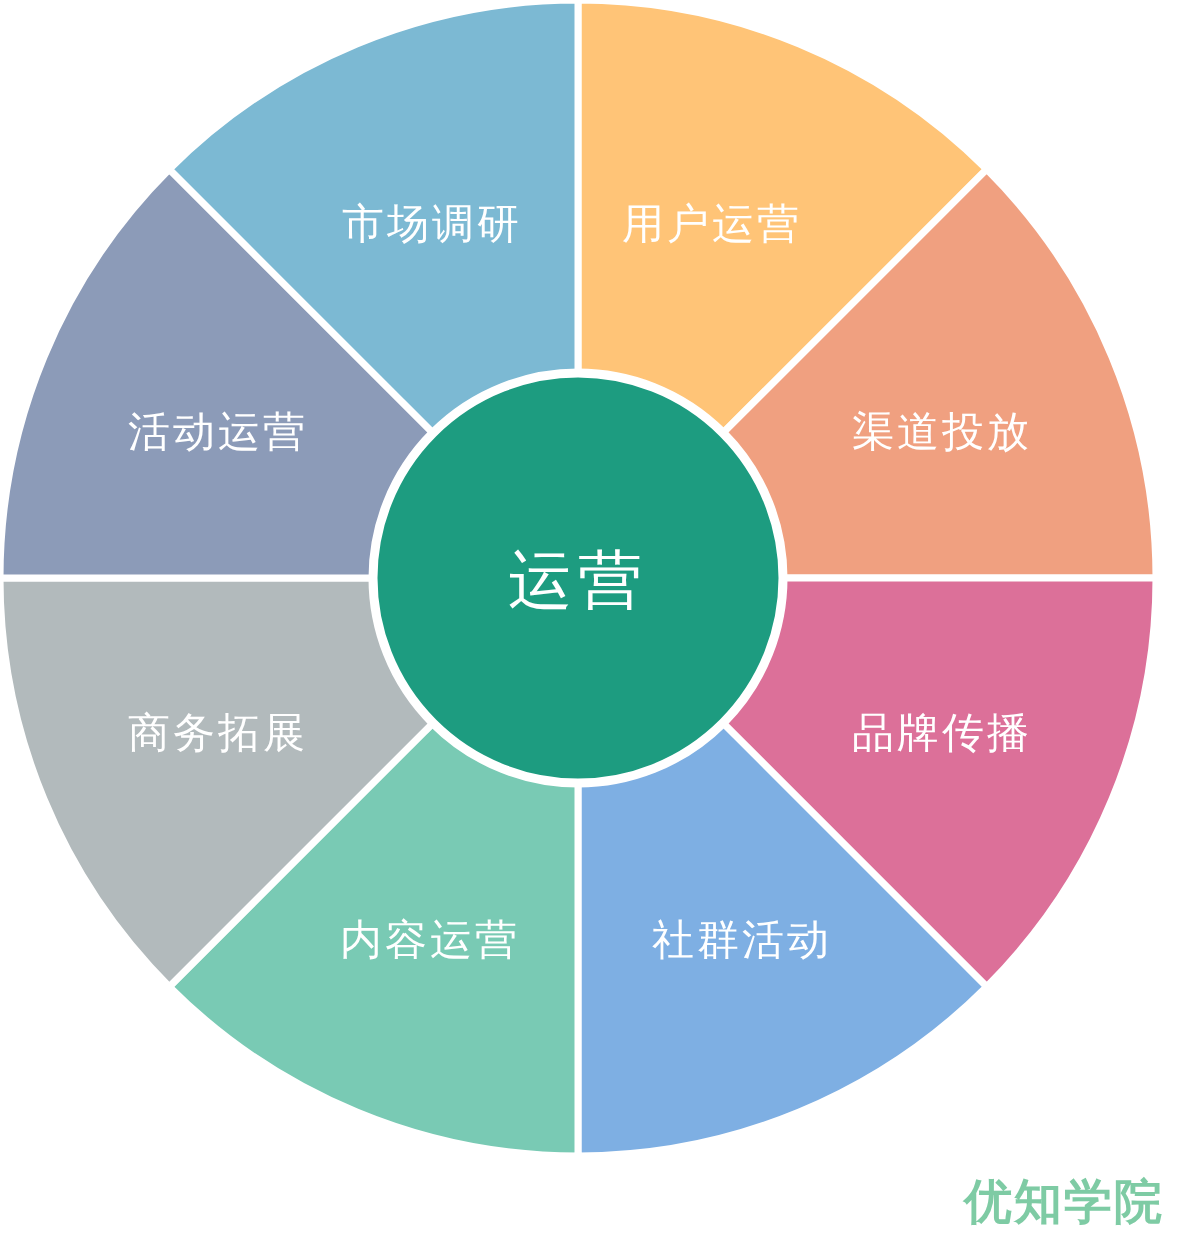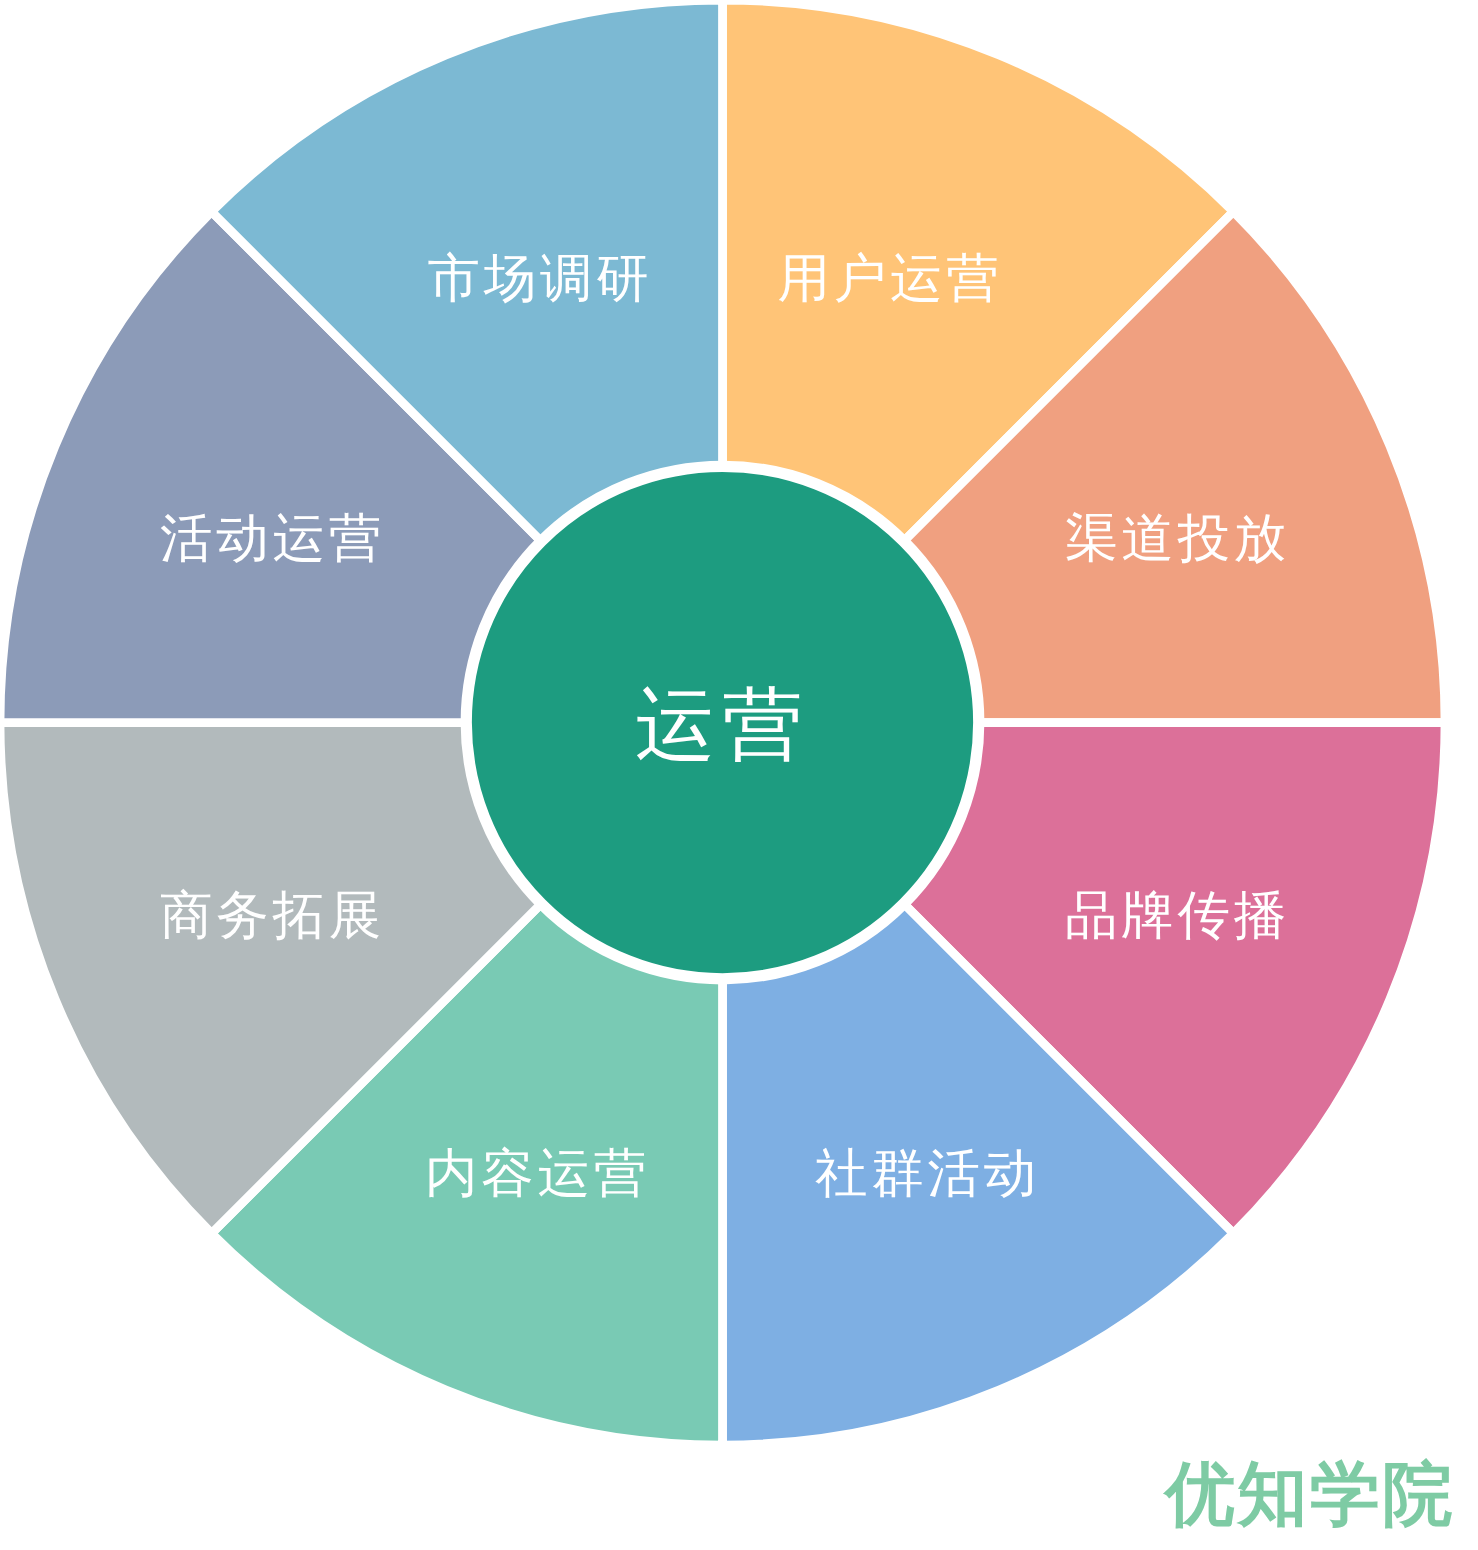--- a/index.html
+++ b/index.html
@@ -68,7 +68,7 @@
     right: 18px;
     bottom: 6px;
     font-family: "DejaVu Sans", "Liberation Sans", sans-serif;
-    font-size: 56px;
+    font-size: 48px;
     font-weight: bold;
     letter-spacing: 2px;
     color: #7ecba4;

